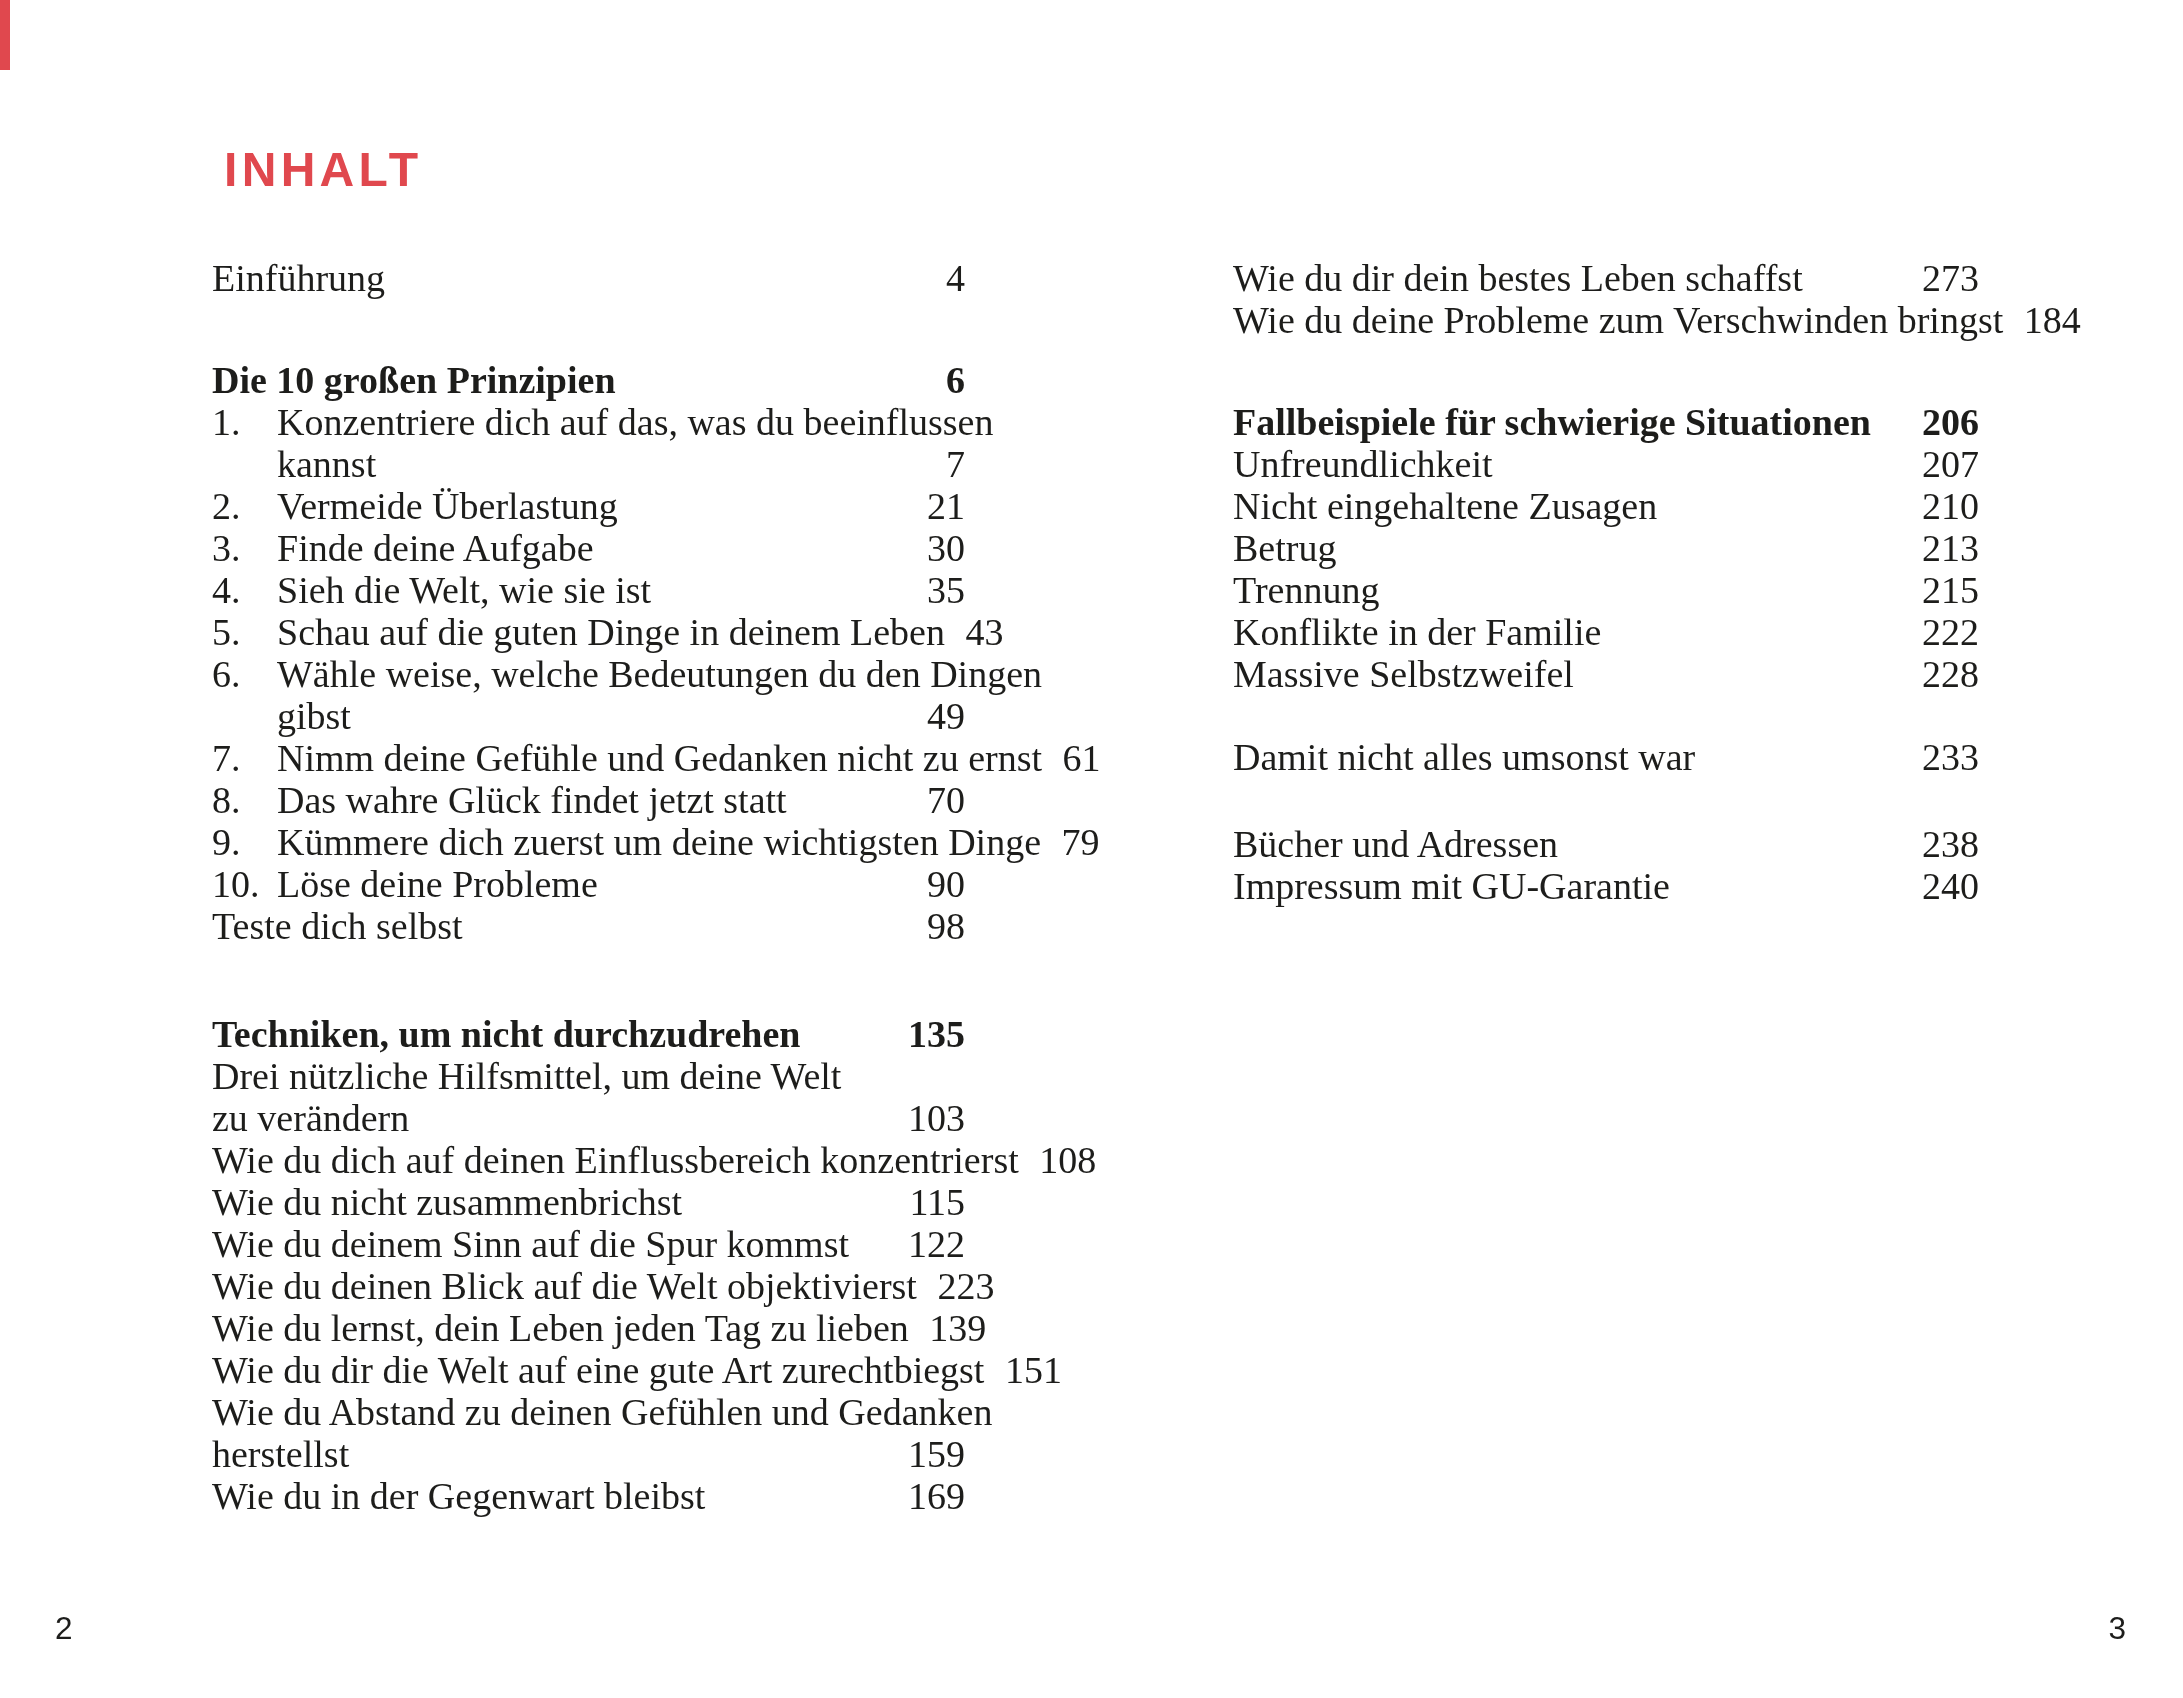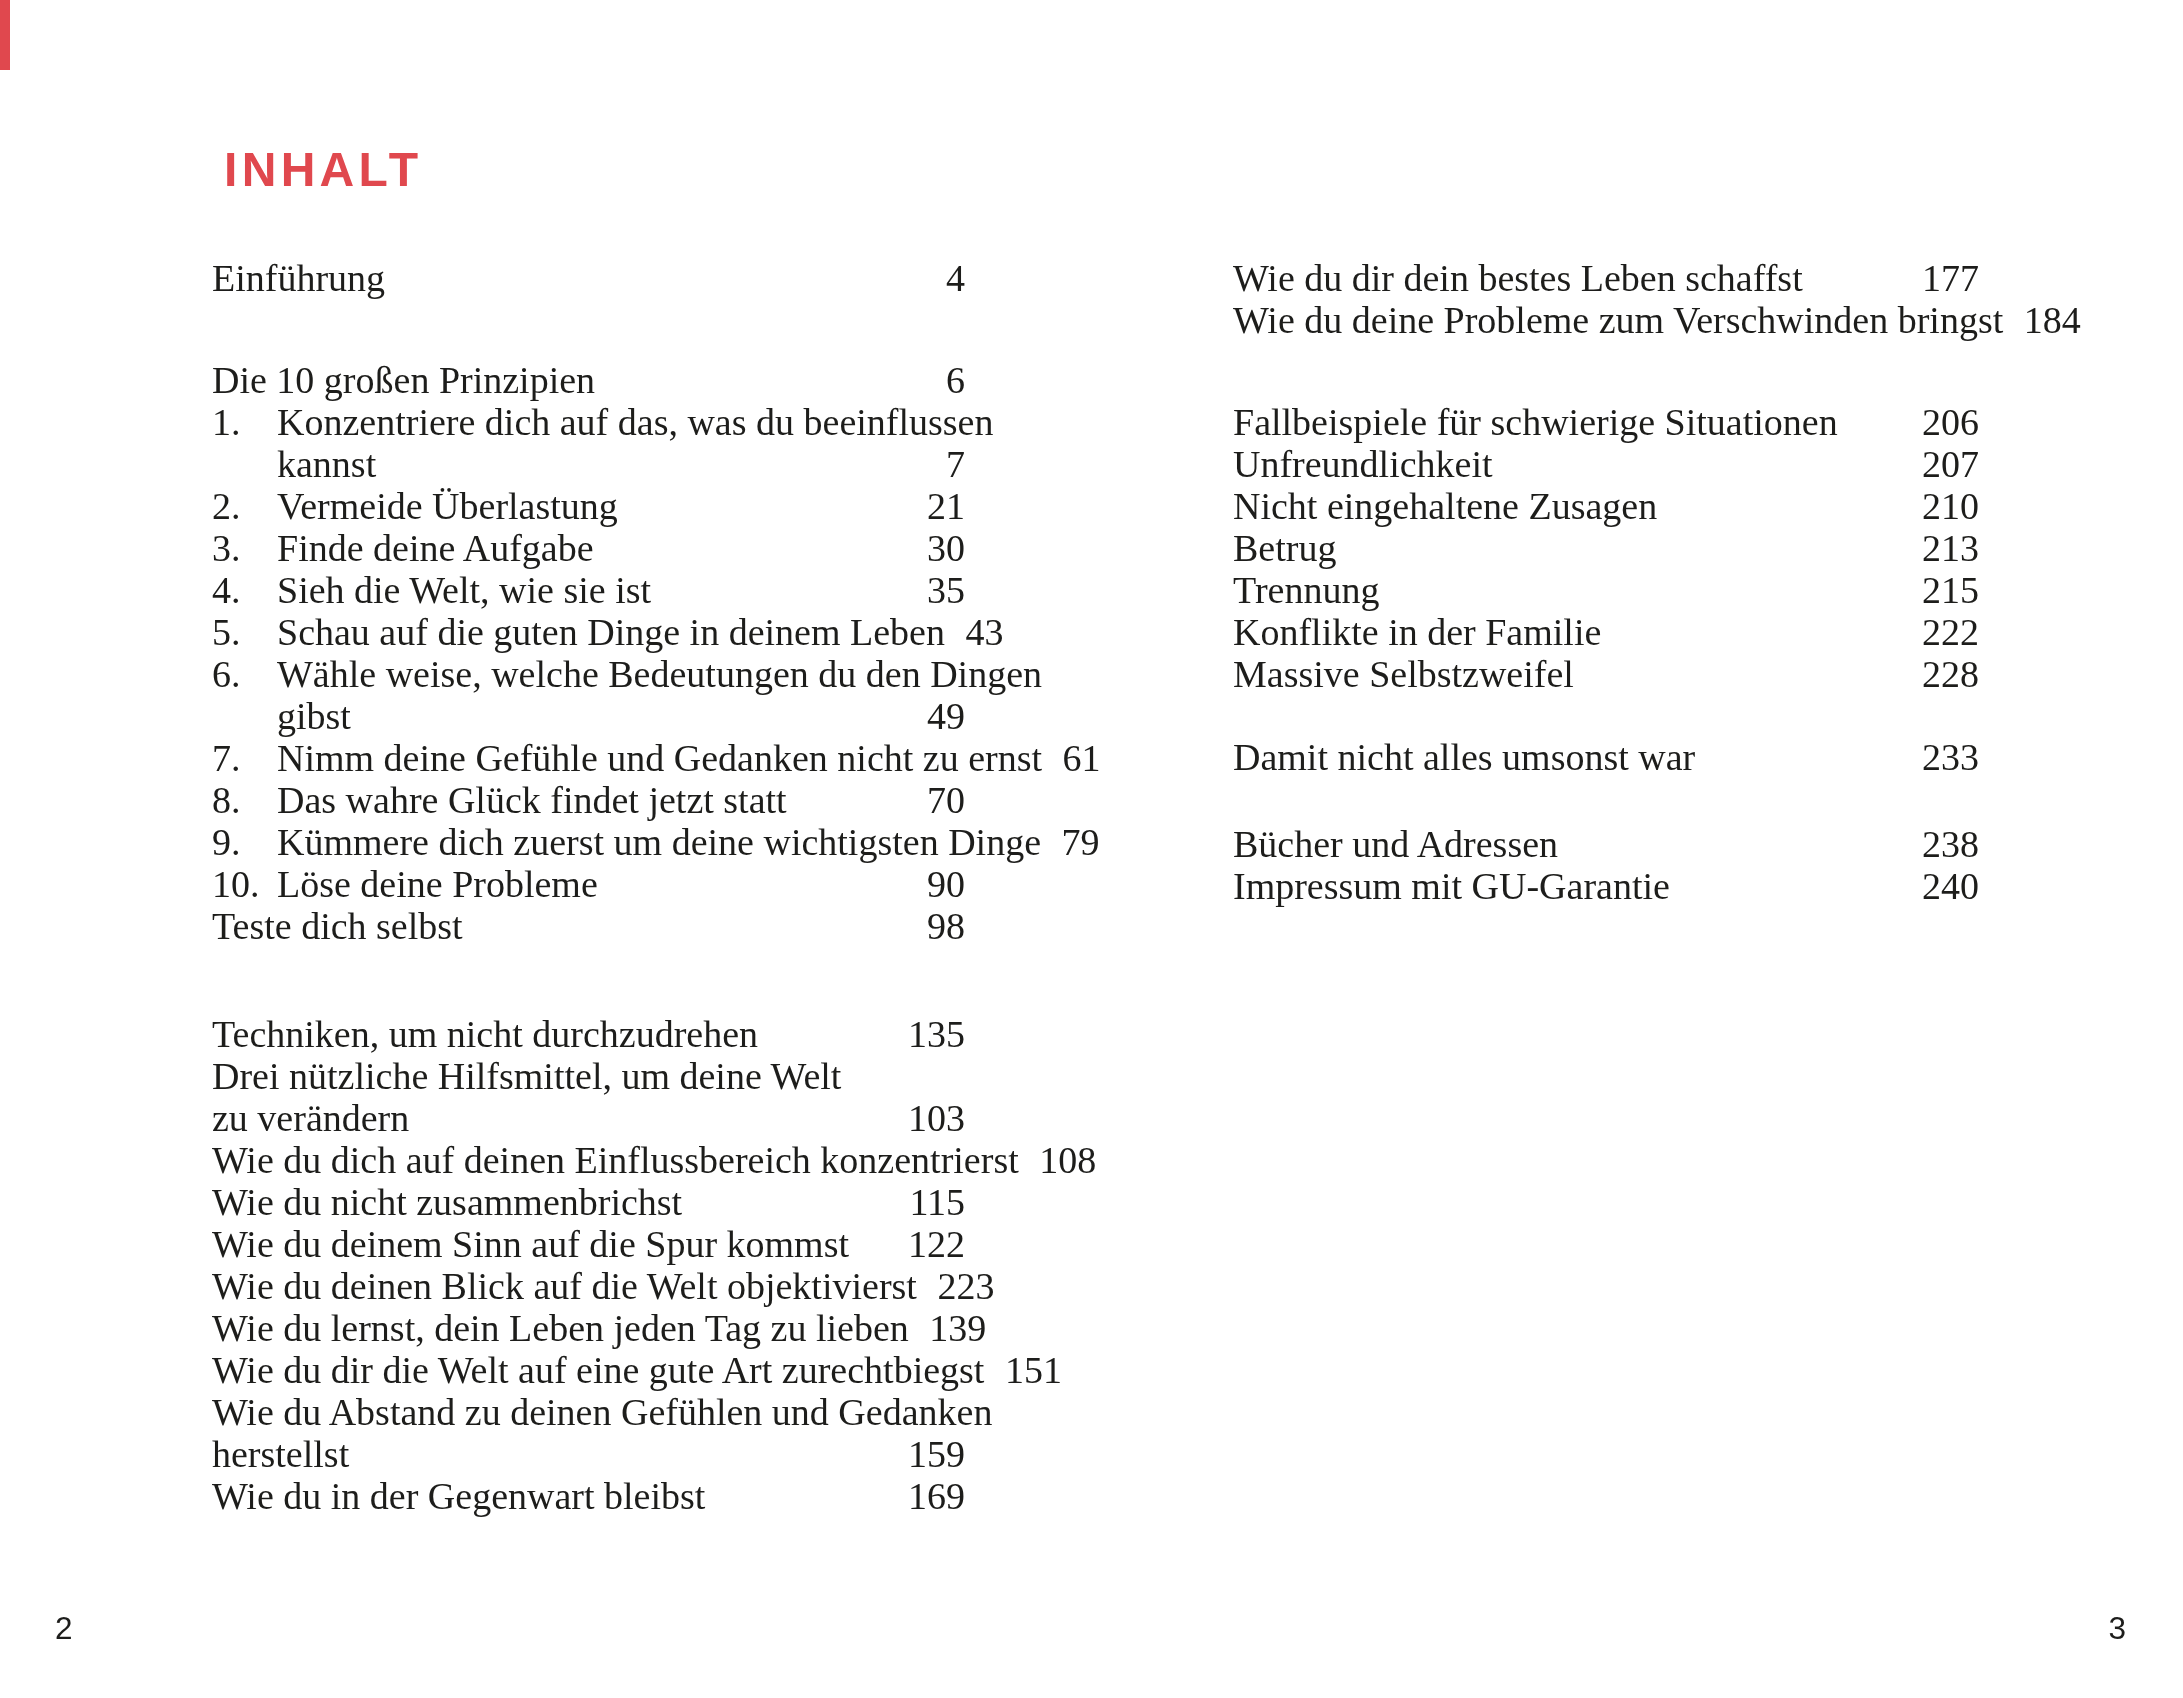--- a/index.html
+++ b/index.html
@@ -206,7 +206,7 @@
 <div class="col col-right" id="col-right">
     <div class="row">
       <span class="text">Wie du dir dein bestes Leben schaffst</span>
-      <span class="num">177</span>
+      <span class="num">273</span>
     </div>
     <div class="row">
       <span class="text">Wie du deine Probleme zum Verschwinden bringst</span>

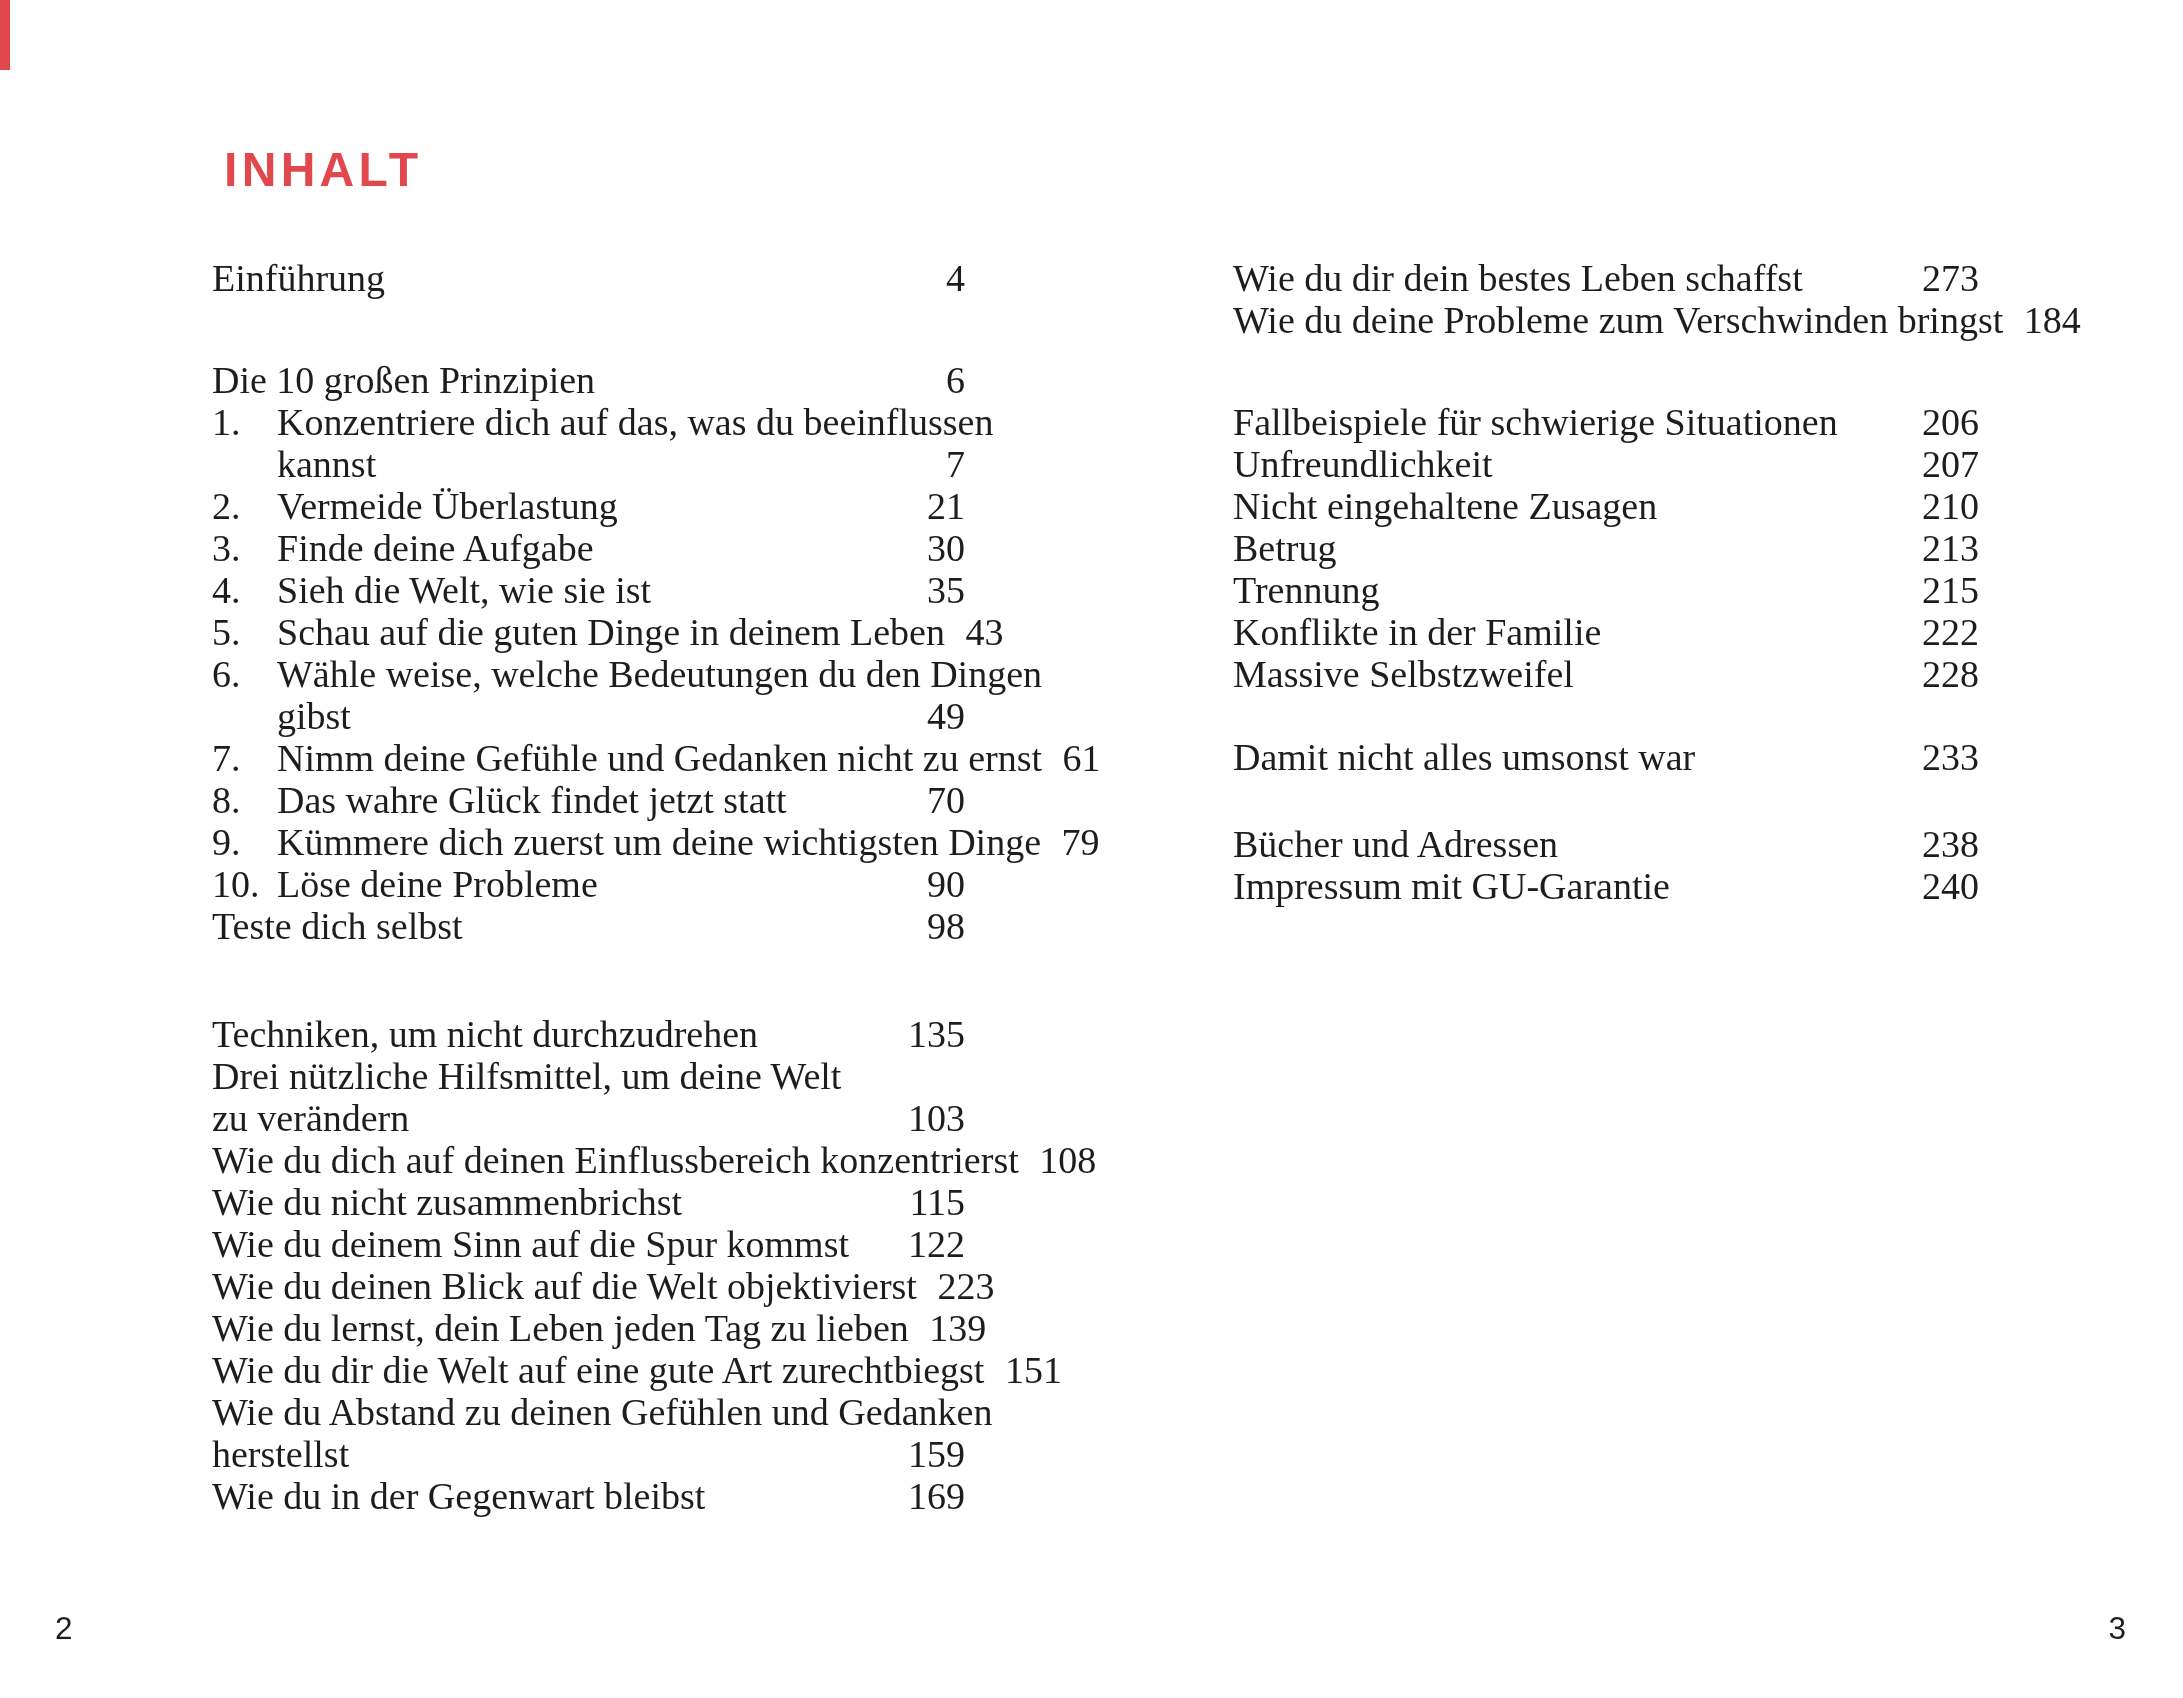--- a/index.html
+++ b/index.html
@@ -50,7 +50,7 @@
     line-height: 42px;
     white-space: nowrap;
   }
-  .row.bold { font-weight: normal; }
+  .row.bold { font-weight: bold; }
   .row .marker {
     flex: 0 0 65px;
   }

